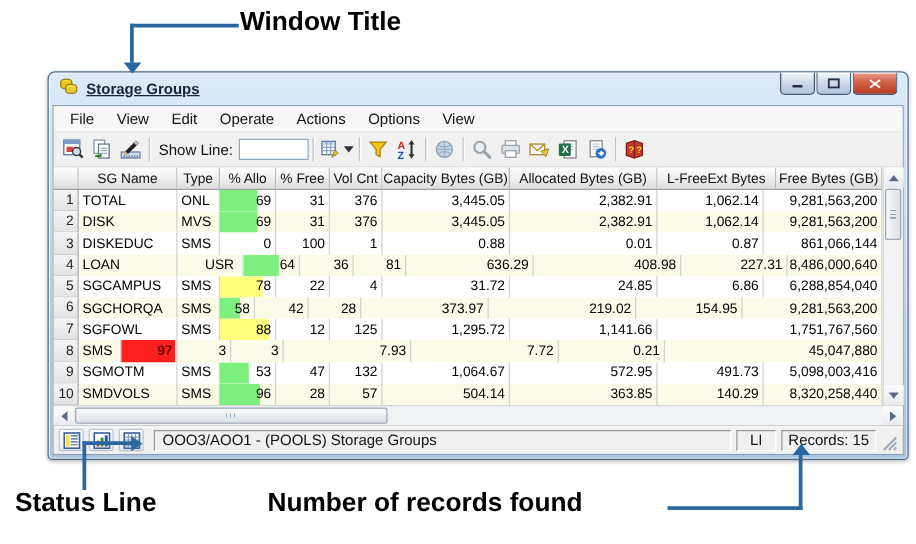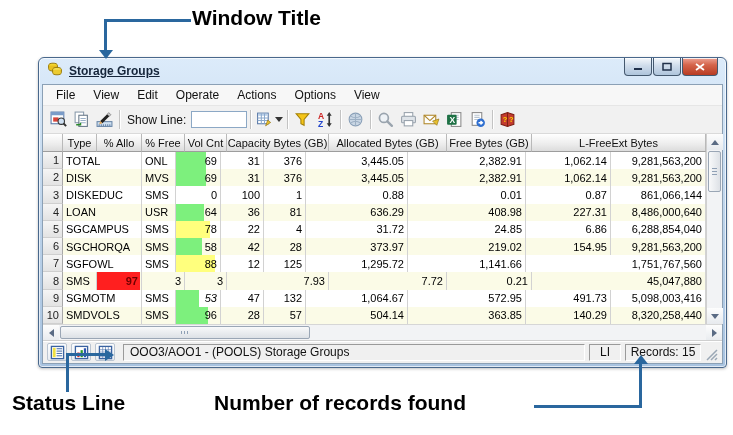--- a/index.html
+++ b/index.html
@@ -277,6 +277,7 @@
         <div class="grid">
           <div class="header-row" id="header-row">
               <div class="hcell" style="width: 20px;"></div>
+              <div class="hcell" style="width: 79px;">SG Name</div>
               <div class="hcell" style="width: 34px;">Type</div>
               <div class="hcell" style="width: 45px;">% Allo</div>
               <div class="hcell" style="width: 43px;">% Free</div>

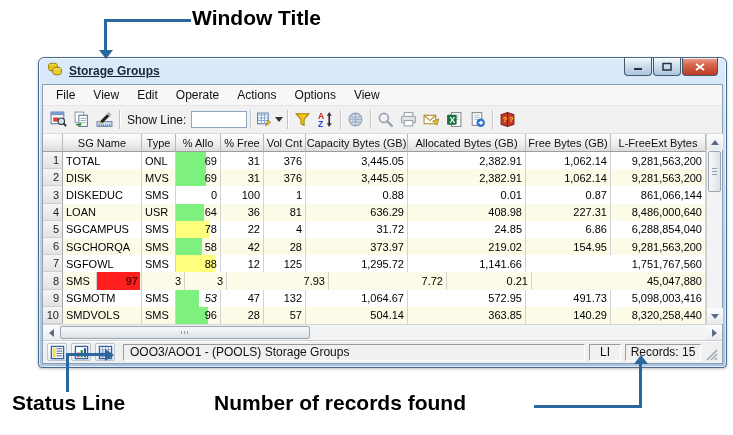--- a/index.html
+++ b/index.html
@@ -284,8 +284,8 @@
               <div class="hcell" style="width: 42px;">Vol Cnt</div>
               <div class="hcell" style="width: 102px;">Capacity Bytes (GB)</div>
               <div class="hcell" style="width: 118px;">Allocated Bytes (GB)</div>
+              <div class="hcell" style="flex: 1 1 0%; min-width: 0px;">L-FreeExt Bytes</div>
               <div class="hcell" style="width: 85px;">Free Bytes (GB)</div>
-              <div class="hcell" style="flex: 1 1 0%; min-width: 0px;">L-FreeExt Bytes</div>
             </div>
           <div class="body-rows" id="body-rows">
               <div class="grow">

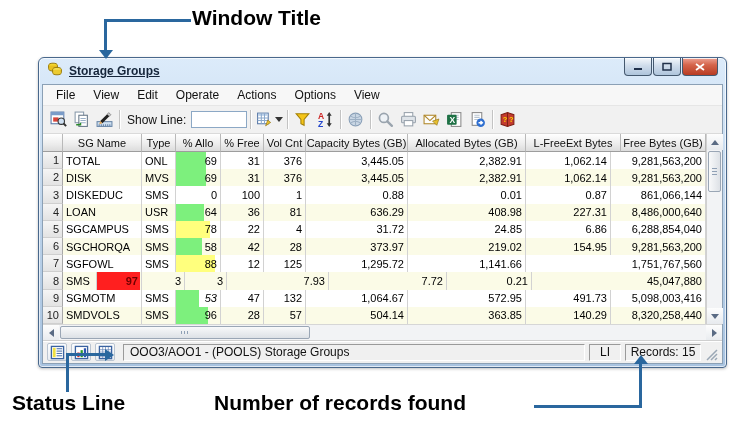--- a/index.html
+++ b/index.html
@@ -336,7 +336,7 @@
               <div class="grow odd">
                 <div class="cell rownum r" style="width: 20px;">4</div>
                 <div class="cell" style="width: 79px;">LOAN</div>
-                <div class="cell" style="width: 34px;">USR</div>
+                <div class="cell" style="width: 34px; margin-left: 19px;">USR</div>
                 <div class="cell barcell r" style="width: 45px;">
                   <span class="bar" style="width: 64%; background: rgb(125, 240, 125);"></span>
                   <span class="bar-num">64</span>

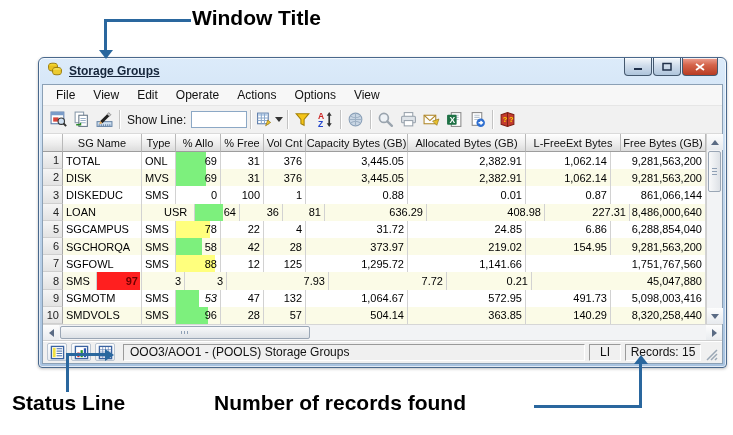--- a/index.html
+++ b/index.html
@@ -367,7 +367,7 @@
                 <div class="cell rownum r" style="width: 20px;">6</div>
                 <div class="cell" style="width: 79px;">SGCHORQA</div>
                 <div class="cell" style="width: 34px;">SMS</div>
-                <div class="cell barcell r" style="width: 45px;">
+                <div class="cell barcell r" style="width: 28px;">
                   <span class="bar" style="width: 58%; background: rgb(125, 240, 125);"></span>
                   <span class="bar-num">58</span>
                 </div>

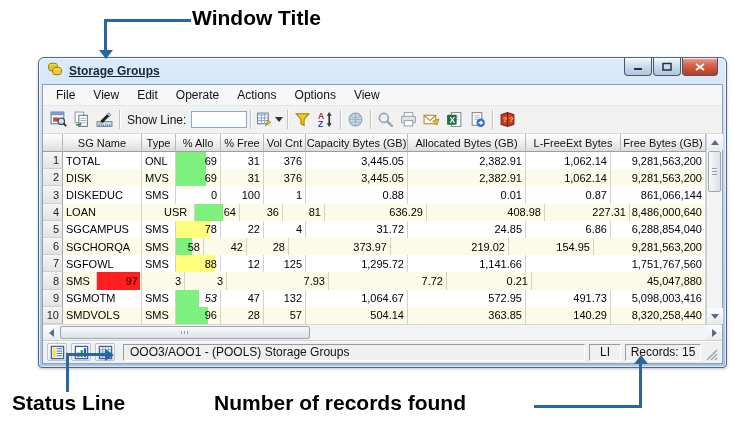--- a/index.html
+++ b/index.html
@@ -410,7 +410,7 @@
                 <div class="cell rownum r" style="width: 20px;">9</div>
                 <div class="cell" style="width: 79px;">SGMOTM</div>
                 <div class="cell" style="width: 34px;">SMS</div>
-                <div class="cell barcell r" style="width: 45px; font-style: italic;">
+                <div class="cell barcell r" style="width: 45px;">
                   <span class="bar" style="width: 53%; background: rgb(125, 240, 125);"></span>
                   <span class="bar-num">53</span>
                 </div>

